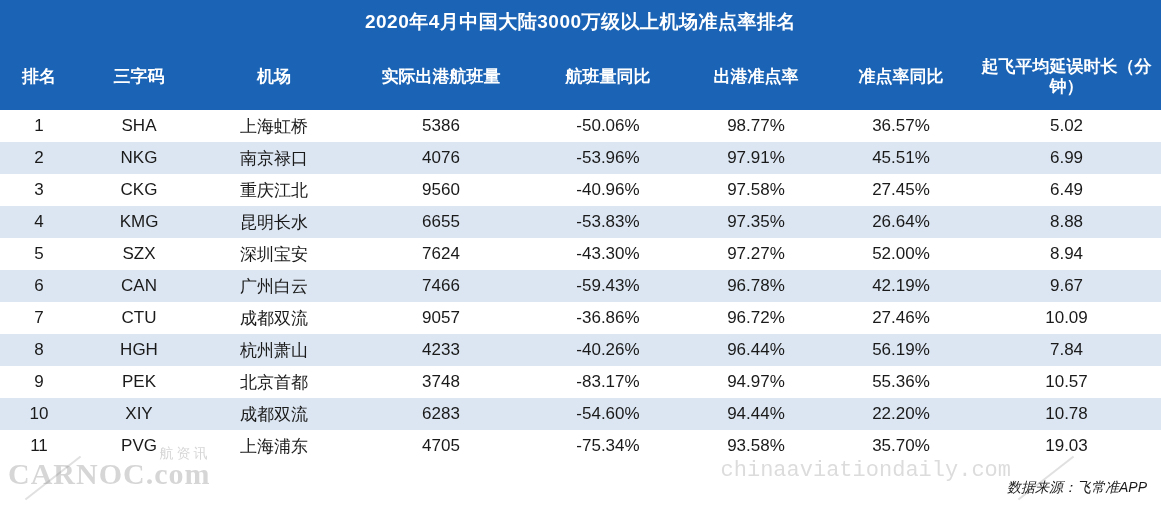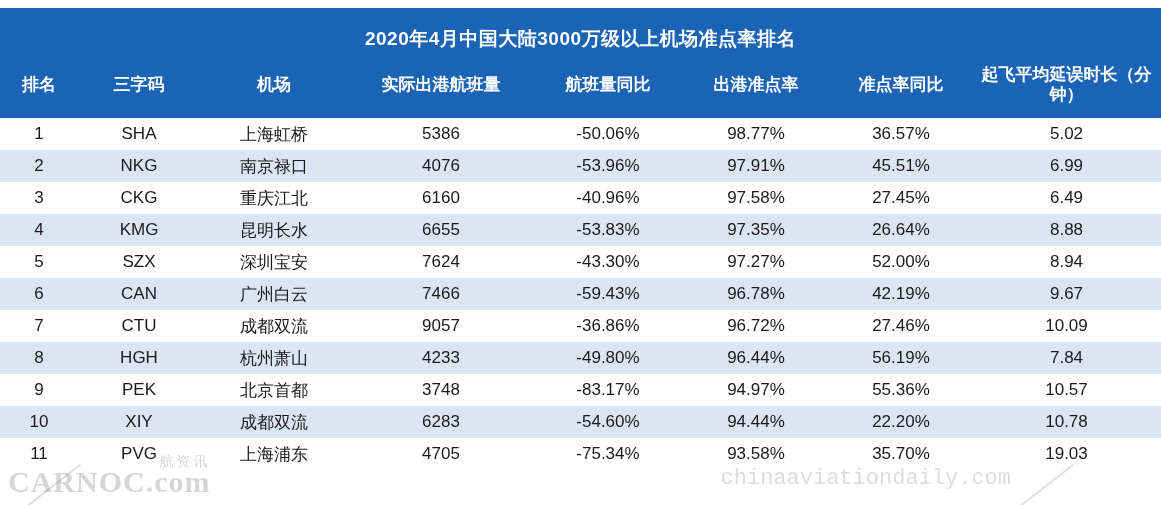--- a/index.html
+++ b/index.html
@@ -25,12 +25,11 @@
     background: #1a63b5;
     color: #ffffff;
     display: flex;
-    align-items: flex-end;
+    align-items: center;
     justify-content: center;
     font-size: 19px;
     font-weight: bold;
     letter-spacing: 0.5px;
-    margin-top: 8px;
   }
   table {
     border-collapse: collapse;

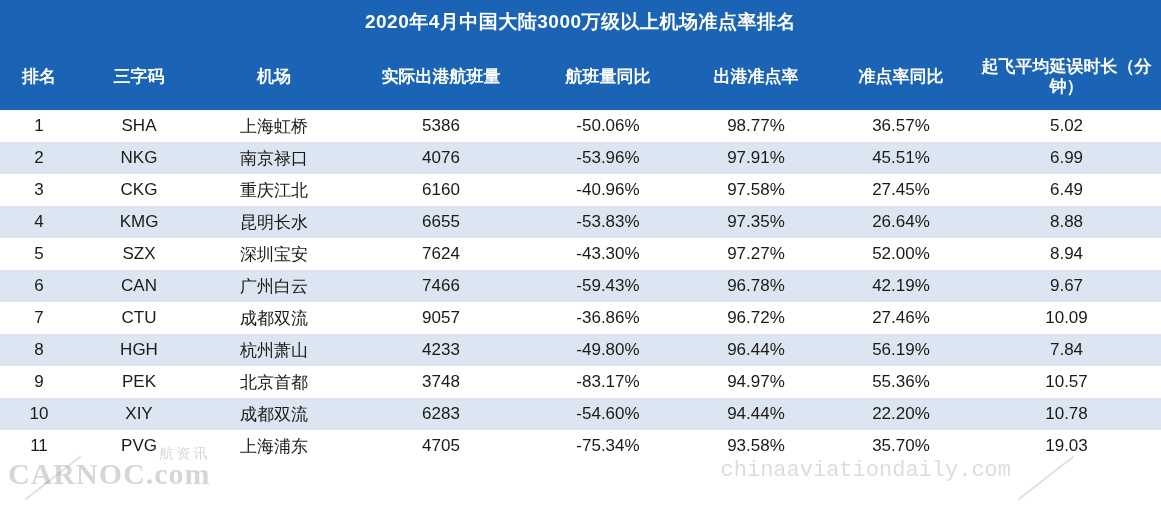--- a/index.html
+++ b/index.html
@@ -186,7 +186,7 @@
         <td class="rank-cell">3</td>
         <td>CKG</td>
         <td>重庆江北</td>
-        <td>6160</td>
+        <td>9560</td>
         <td>-40.96%</td>
         <td>97.58%</td>
         <td>27.45%</td>

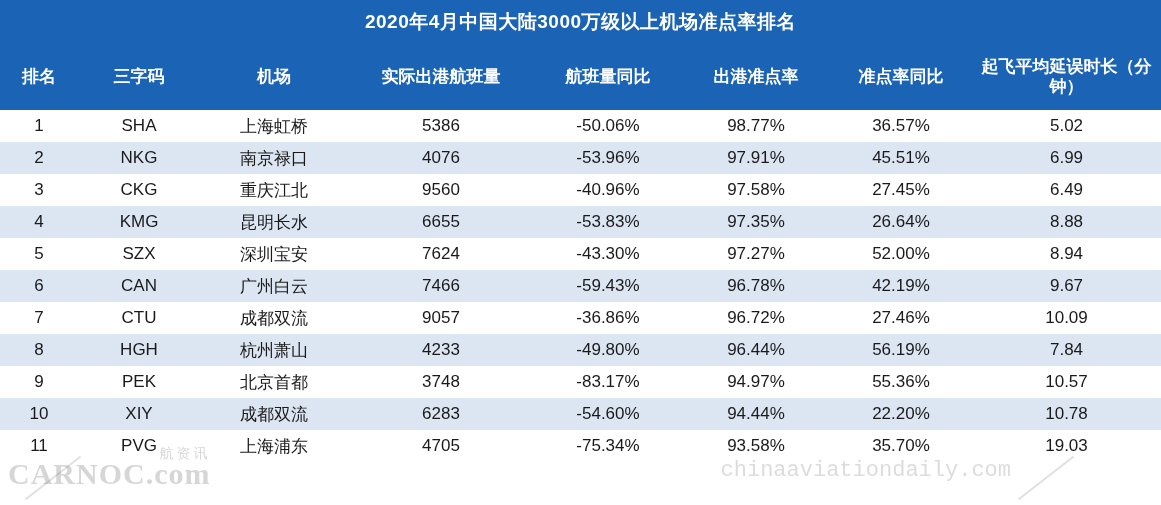--- a/index.html
+++ b/index.html
@@ -237,7 +237,7 @@
         <td>HGH</td>
         <td>杭州萧山</td>
         <td>4233</td>
-        <td>-49.80%</td>
+        <td>-40.26%</td>
         <td>96.44%</td>
         <td>56.19%</td>
         <td>7.84</td>

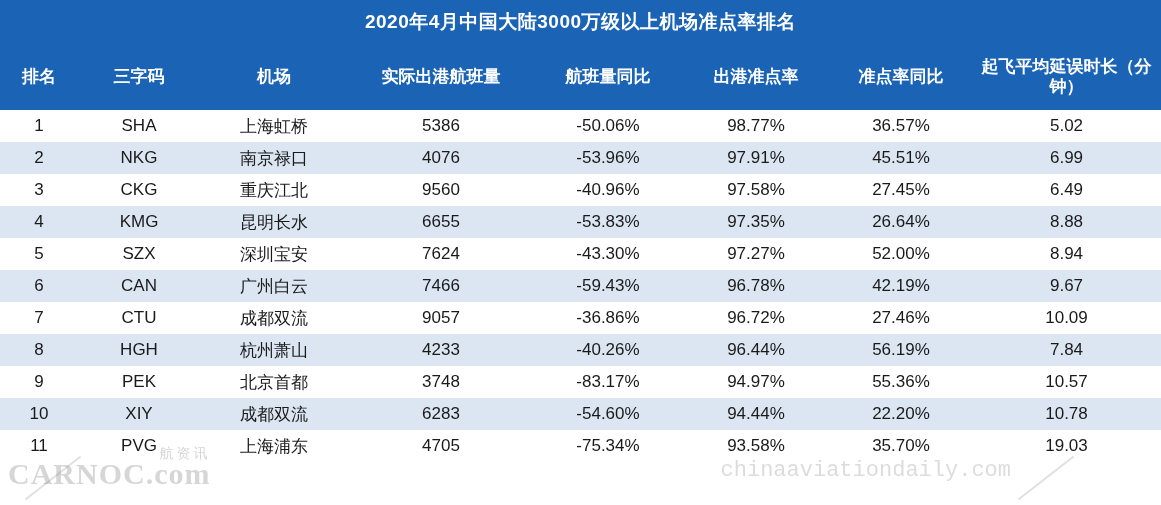--- a/index.html
+++ b/index.html
@@ -283,6 +283,7 @@
       <span>CARNOC.com</span>
     </div>
     <div class="wm-right">chinaaviationdaily.com</div>
+    <div class="source">数据来源：飞常准APP</div>
   </div>
 
 </div>

